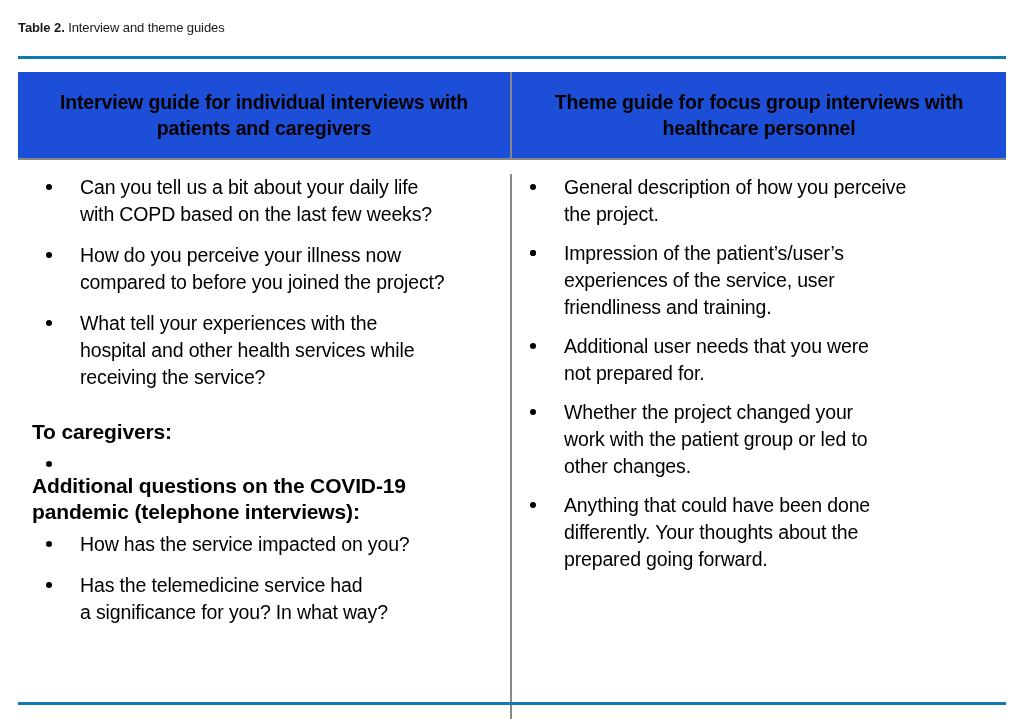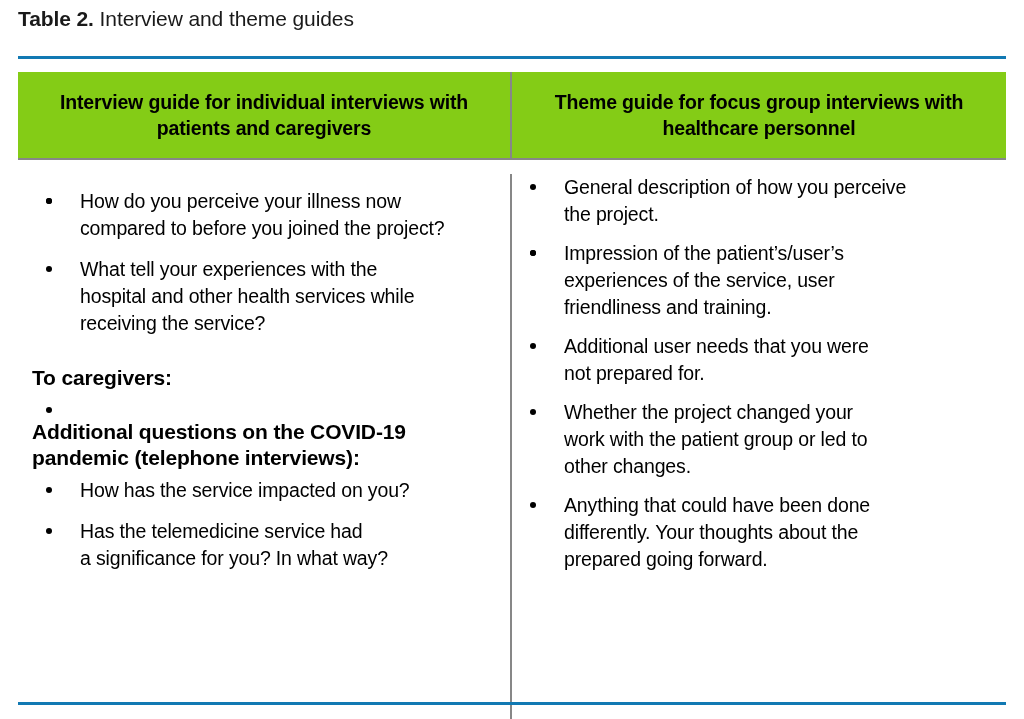--- a/index.html
+++ b/index.html
@@ -26,8 +26,8 @@
   .caption {
     position: absolute;
     left: 18px;
-    top: 5px;
-    font-size: 21px;
+    top: 14px;
+    font-size: 13px;
     line-height: 28px;
     letter-spacing: -0.1px;
     white-space: nowrap;

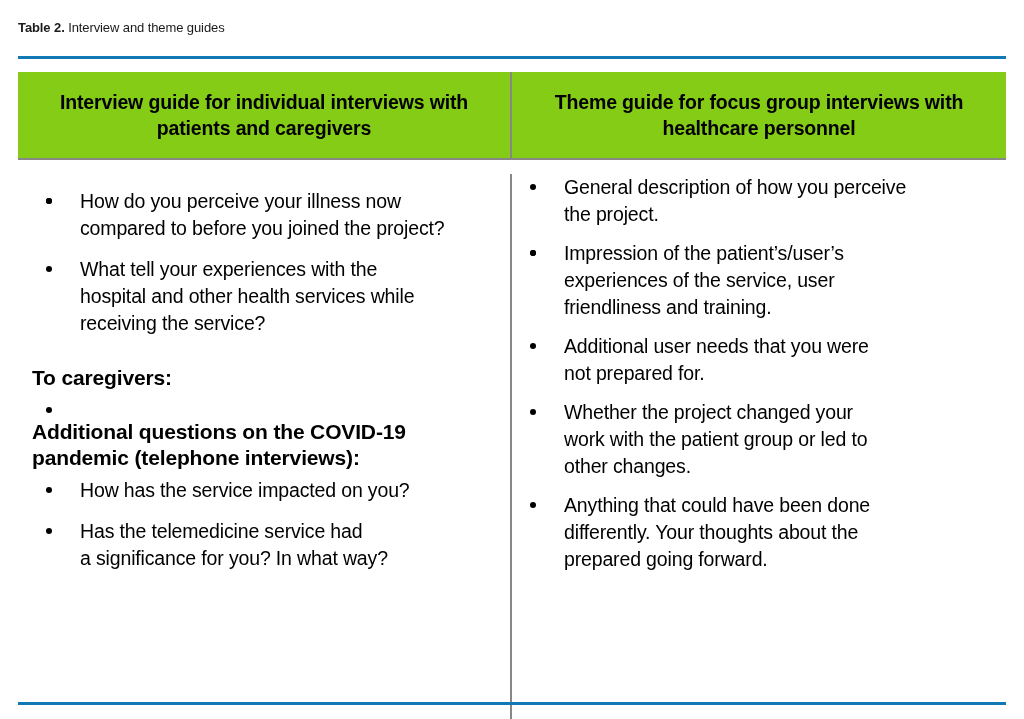--- a/index.html
+++ b/index.html
@@ -68,7 +68,7 @@
 
   .thead {
     display: flex;
-    background: #84cc16;
+    background: #1d4ed8;
     border-bottom: 2px solid #878787;
     height: 88px;
     box-sizing: border-box;

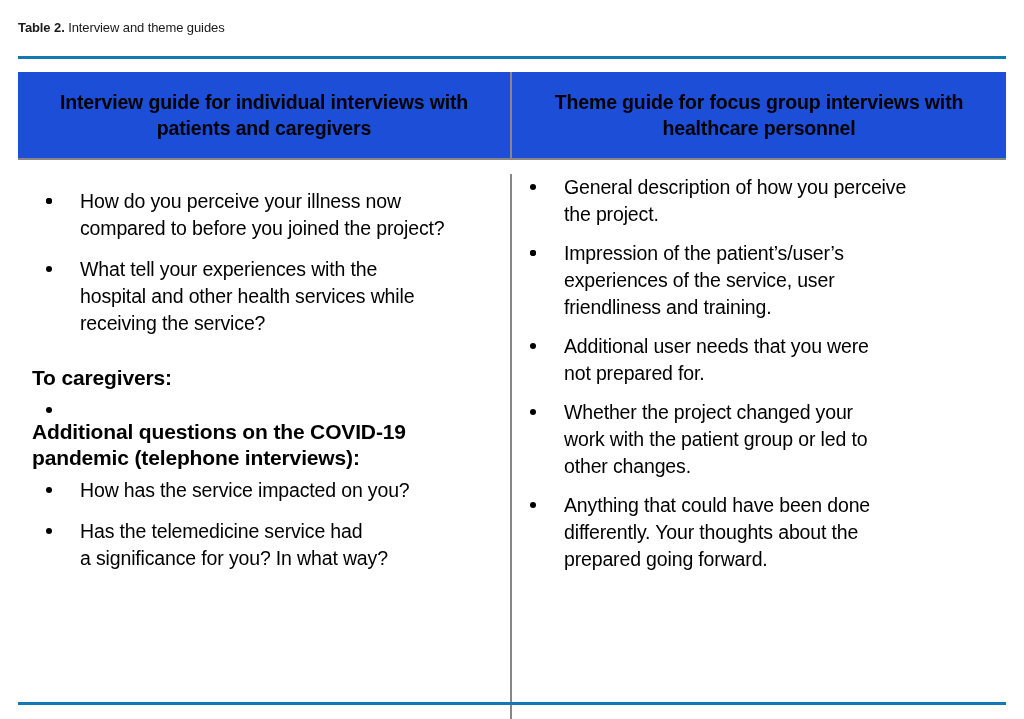--- a/index.html
+++ b/index.html
@@ -192,6 +192,8 @@
           <ul class="bullets">
             <li>
               <span class="bullet-dot"></span>
+              <span class="bullet-text">Can you tell us a bit about your daily life
+with COPD based on the last few weeks?</span>
             </li>
             <li>
               <span class="bullet-dot"></span>

